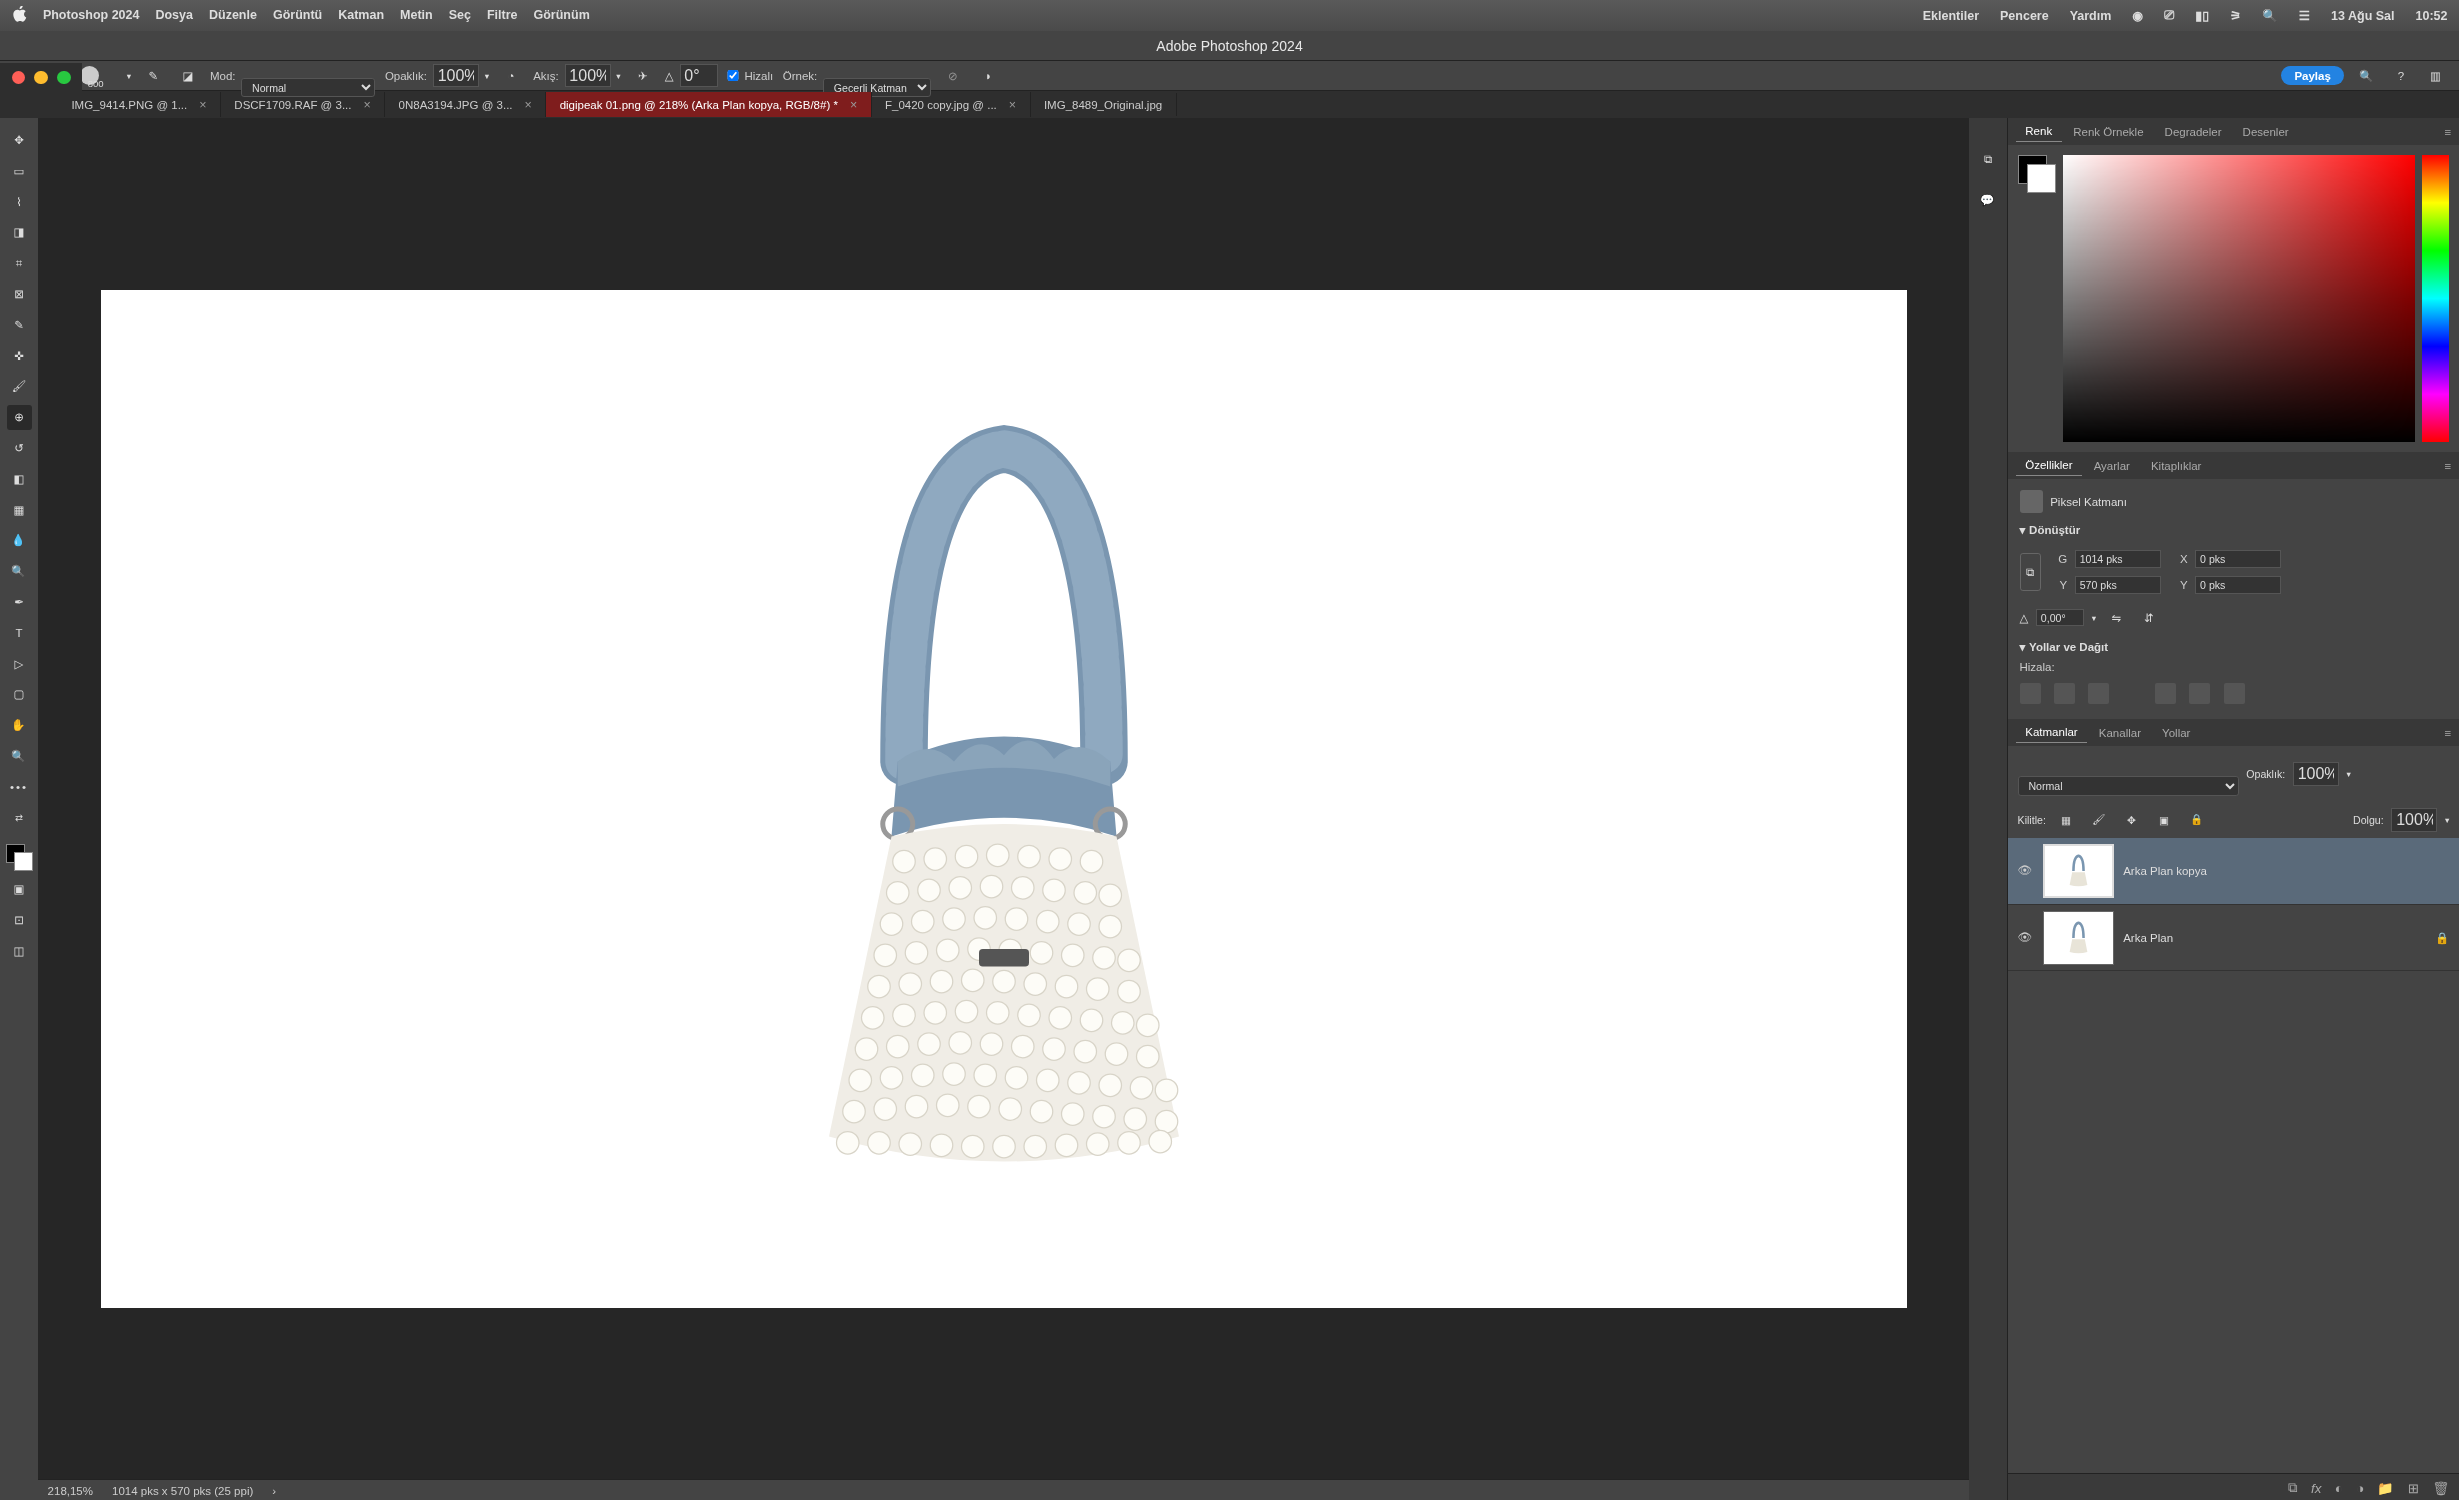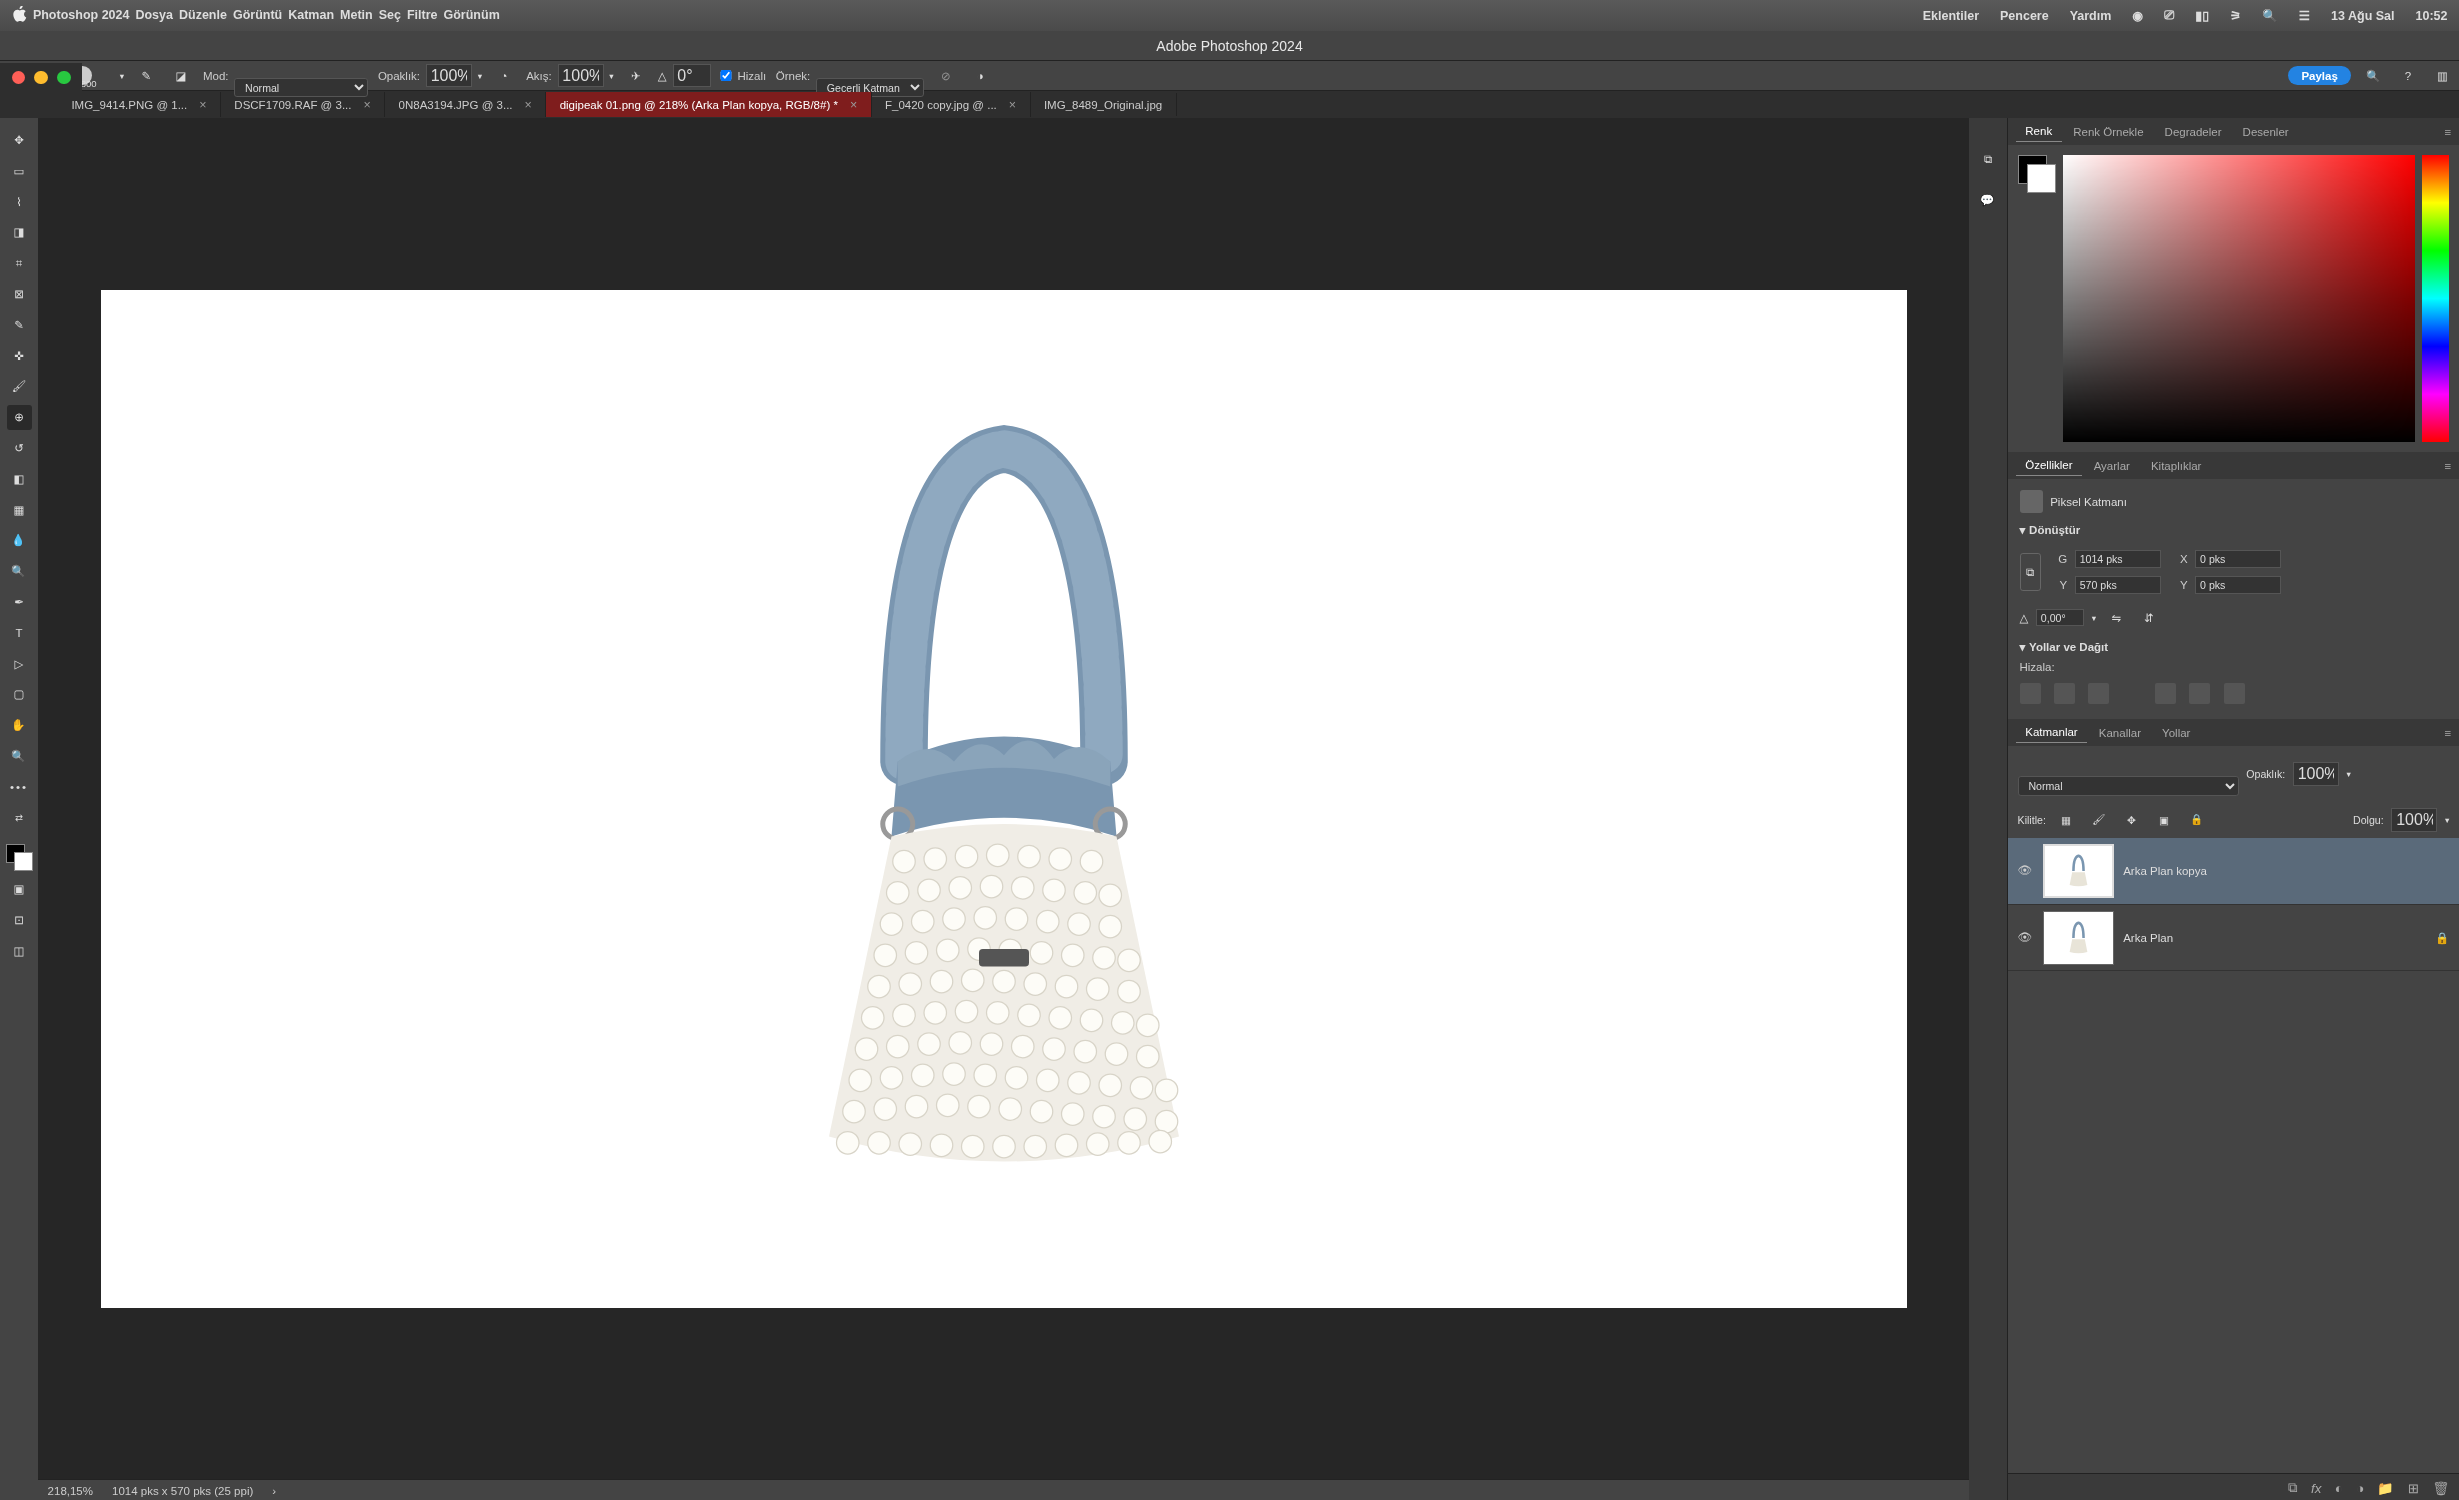--- a/index.html
+++ b/index.html
@@ -5,7 +5,7 @@
 * { margin: 0; padding: 0; box-sizing: border-box; font-family: -apple-system, BlinkMacSystemFont, 'Segoe UI', sans-serif; }
 body { background: #323232; color: #ddd; font-size: 11.5px; overflow: hidden; width: 2459px; height: 1501px; transform-origin: top left; }
 .menubar { height: 31px; background: linear-gradient(#5a5a5a, #4a4a4a); display: flex; align-items: center; padding: 0 11.5px; justify-content: space-between; font-size: 12.5px; font-weight: 600; }
-.menubar-left, .menubar-right { display: flex; align-items: center; gap: 6px; }
+.menubar-left, .menubar-right { display: flex; align-items: center; gap: 16px; }
 .menubar-right { gap: 21px; }
 .apple-logo { width: 15.4px; height: 15.4px; display: inline-block; }
 .window-controls { display: flex; gap: 9.6px; padding: 7.7px 11.5px; background: #2e2e2e; position: absolute; top: 63px; left: 0; }

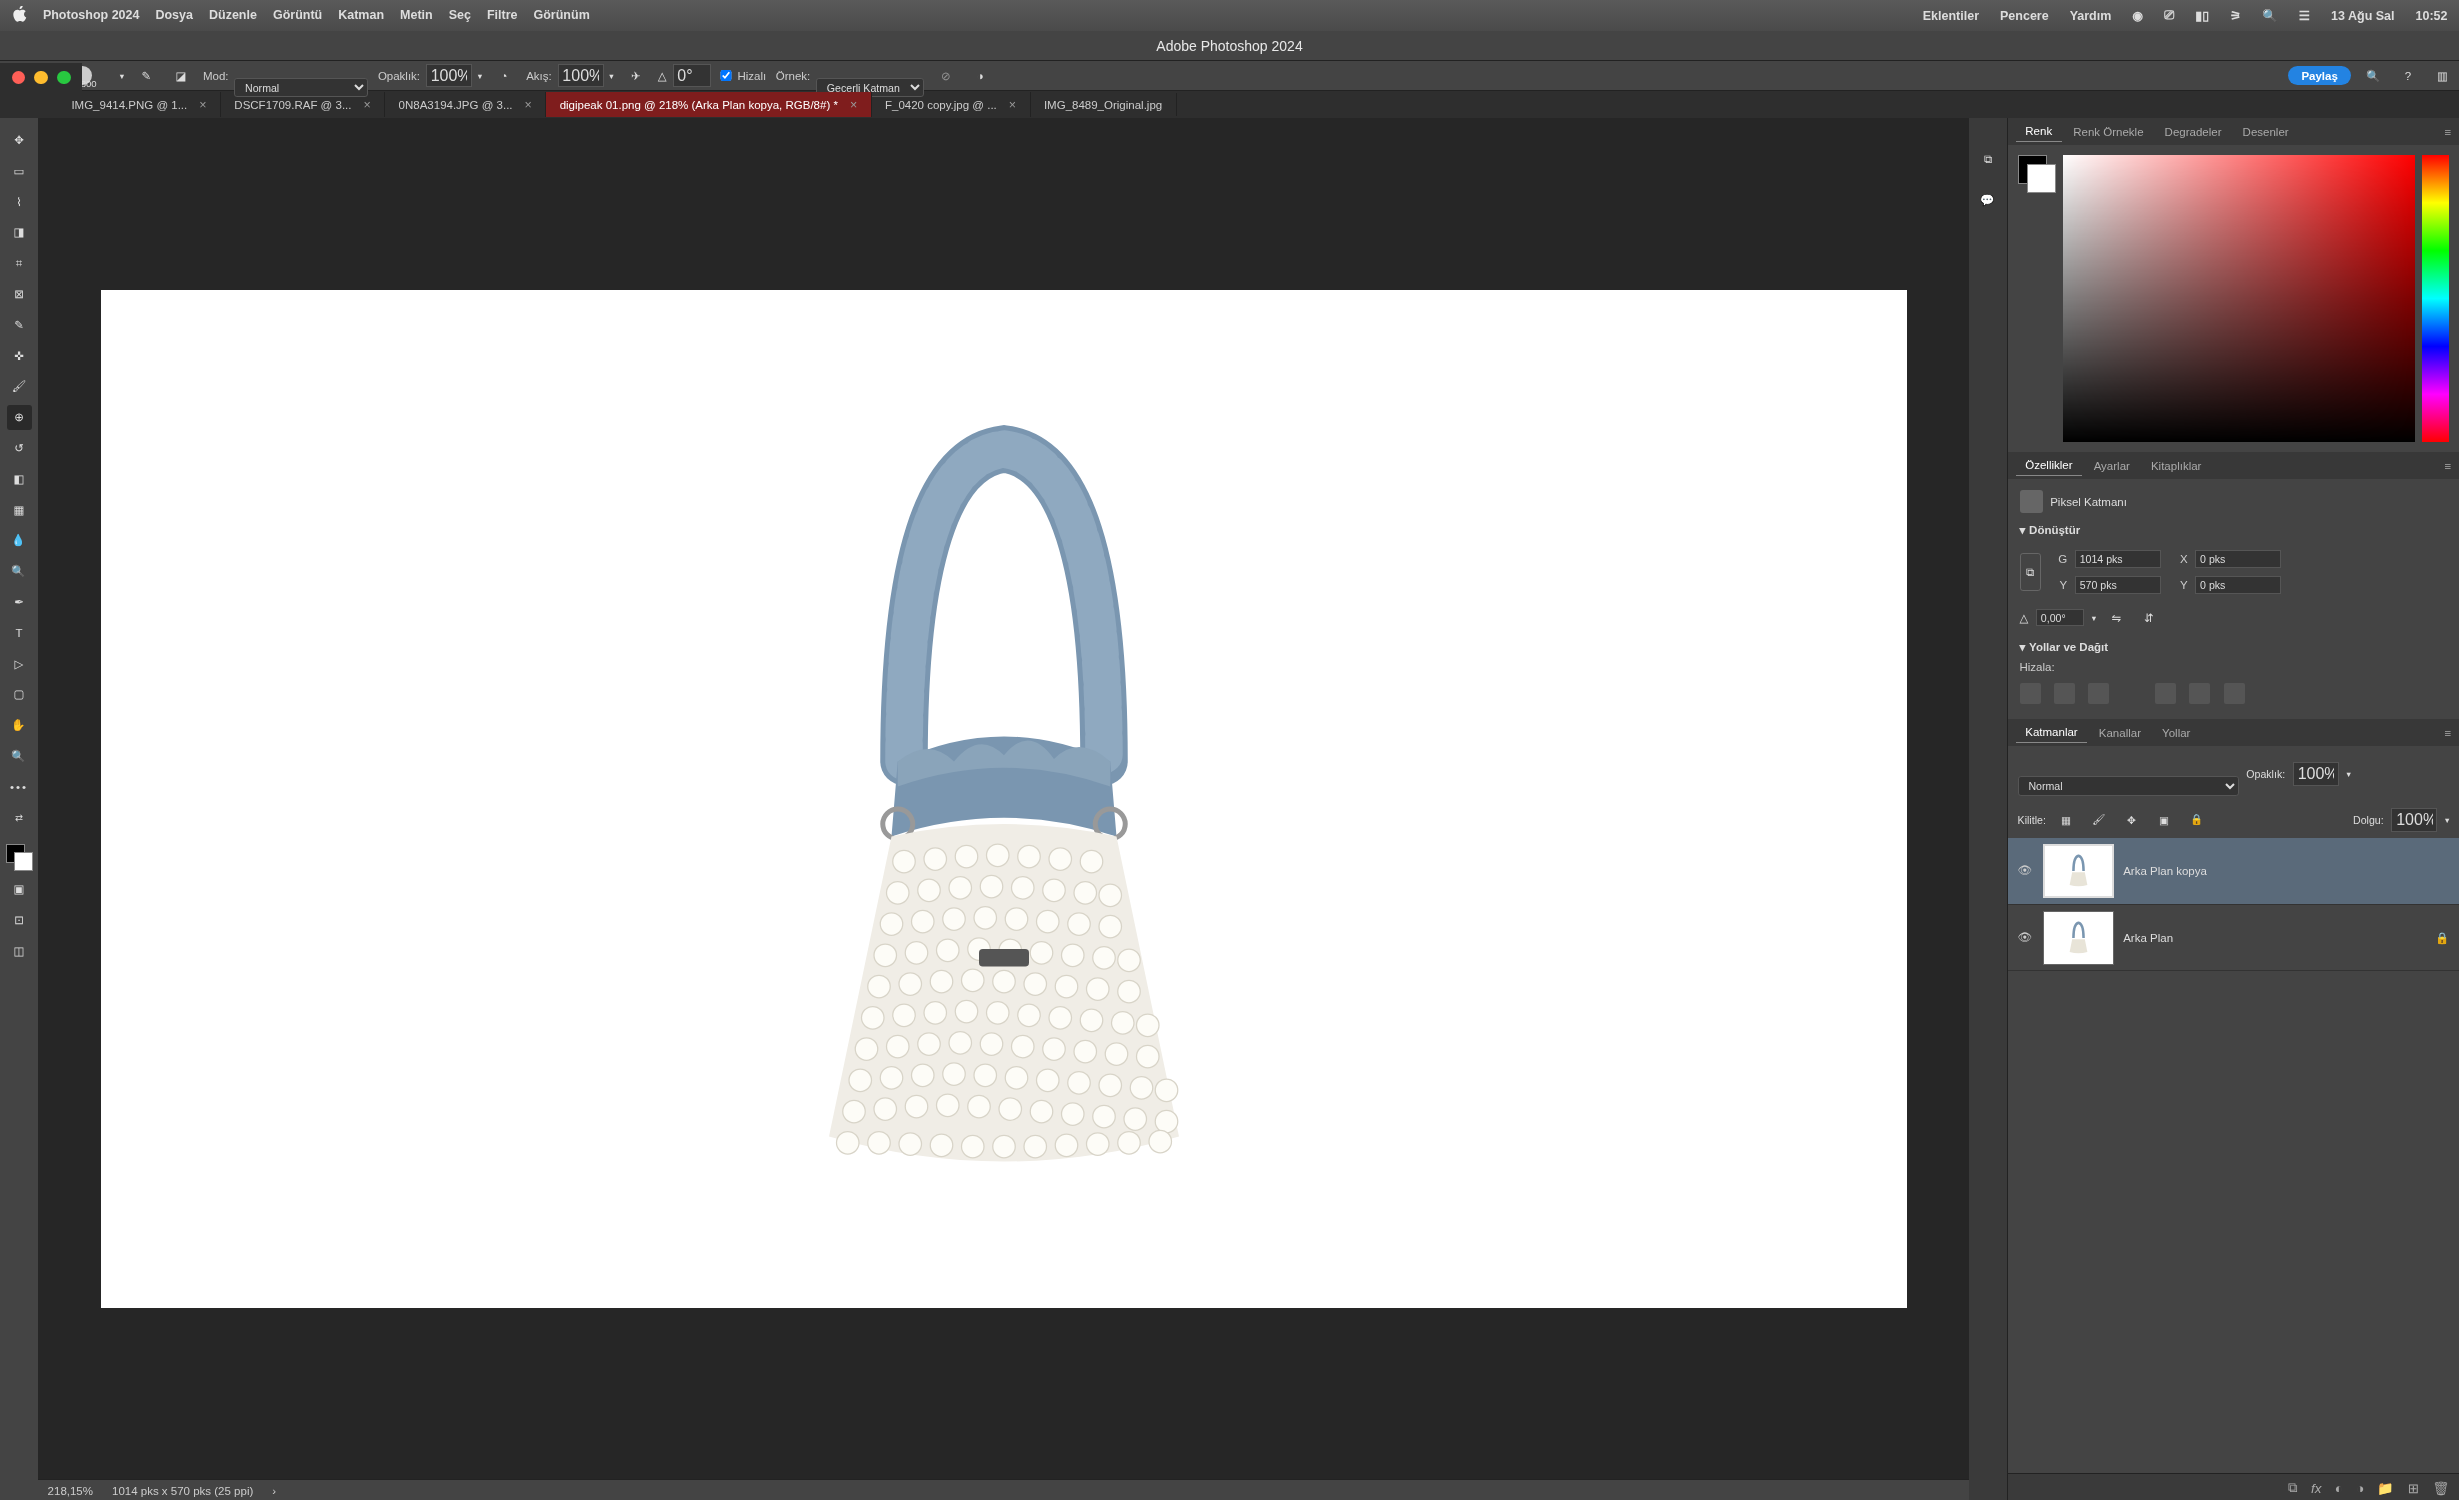--- a/index.html
+++ b/index.html
@@ -14,7 +14,7 @@
 .tl-yellow { background: #febc2e; }
 .tl-green { background: #28c840; }
 .titlebar { height: 29px; background: #444; display: flex; align-items: center; justify-content: center; font-size: 14px; color: #e8e8e8; position: relative; }
-.optionsbar { height: 31px; background: #444; display: flex; align-items: center; padding: 0 4px; gap: 9.6px; border-top: 1px solid #222; border-bottom: 1px solid #222; font-size: 11.5px; }
+.optionsbar { height: 31px; background: #444; display: flex; align-items: center; padding: 0 11px; gap: 9.6px; border-top: 1px solid #222; border-bottom: 1px solid #222; font-size: 11.5px; }
 .opt-item { display: flex; align-items: center; gap: 5.8px; }
 .opt-label { color: #ccc; }
 .opt-select { background: #333; border: 1px solid #555; color: #ddd; padding: 1.9px 5.8px; font-size: 10.6px; border-radius: 2.9px; margin-top: 24px; }

